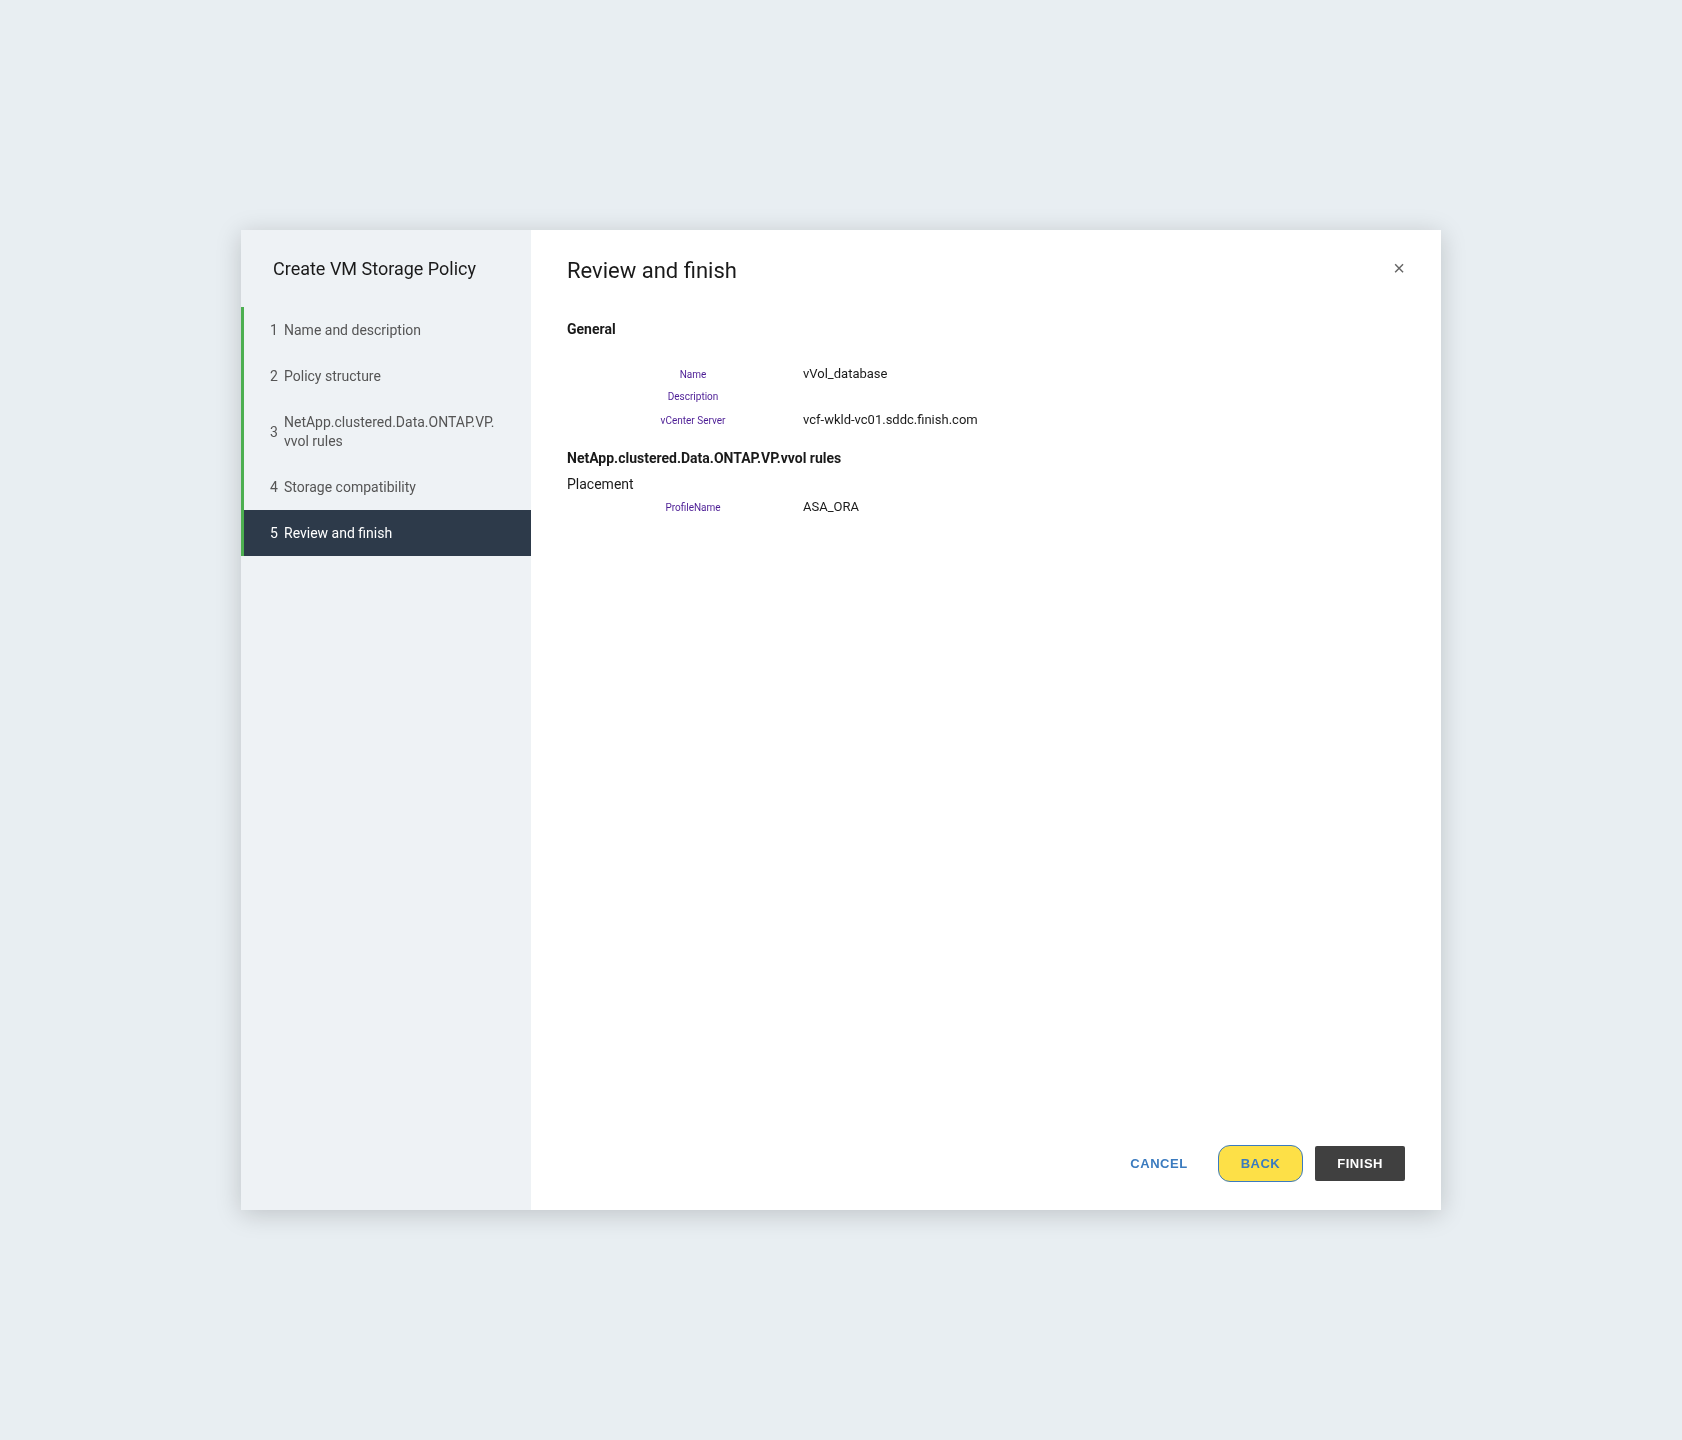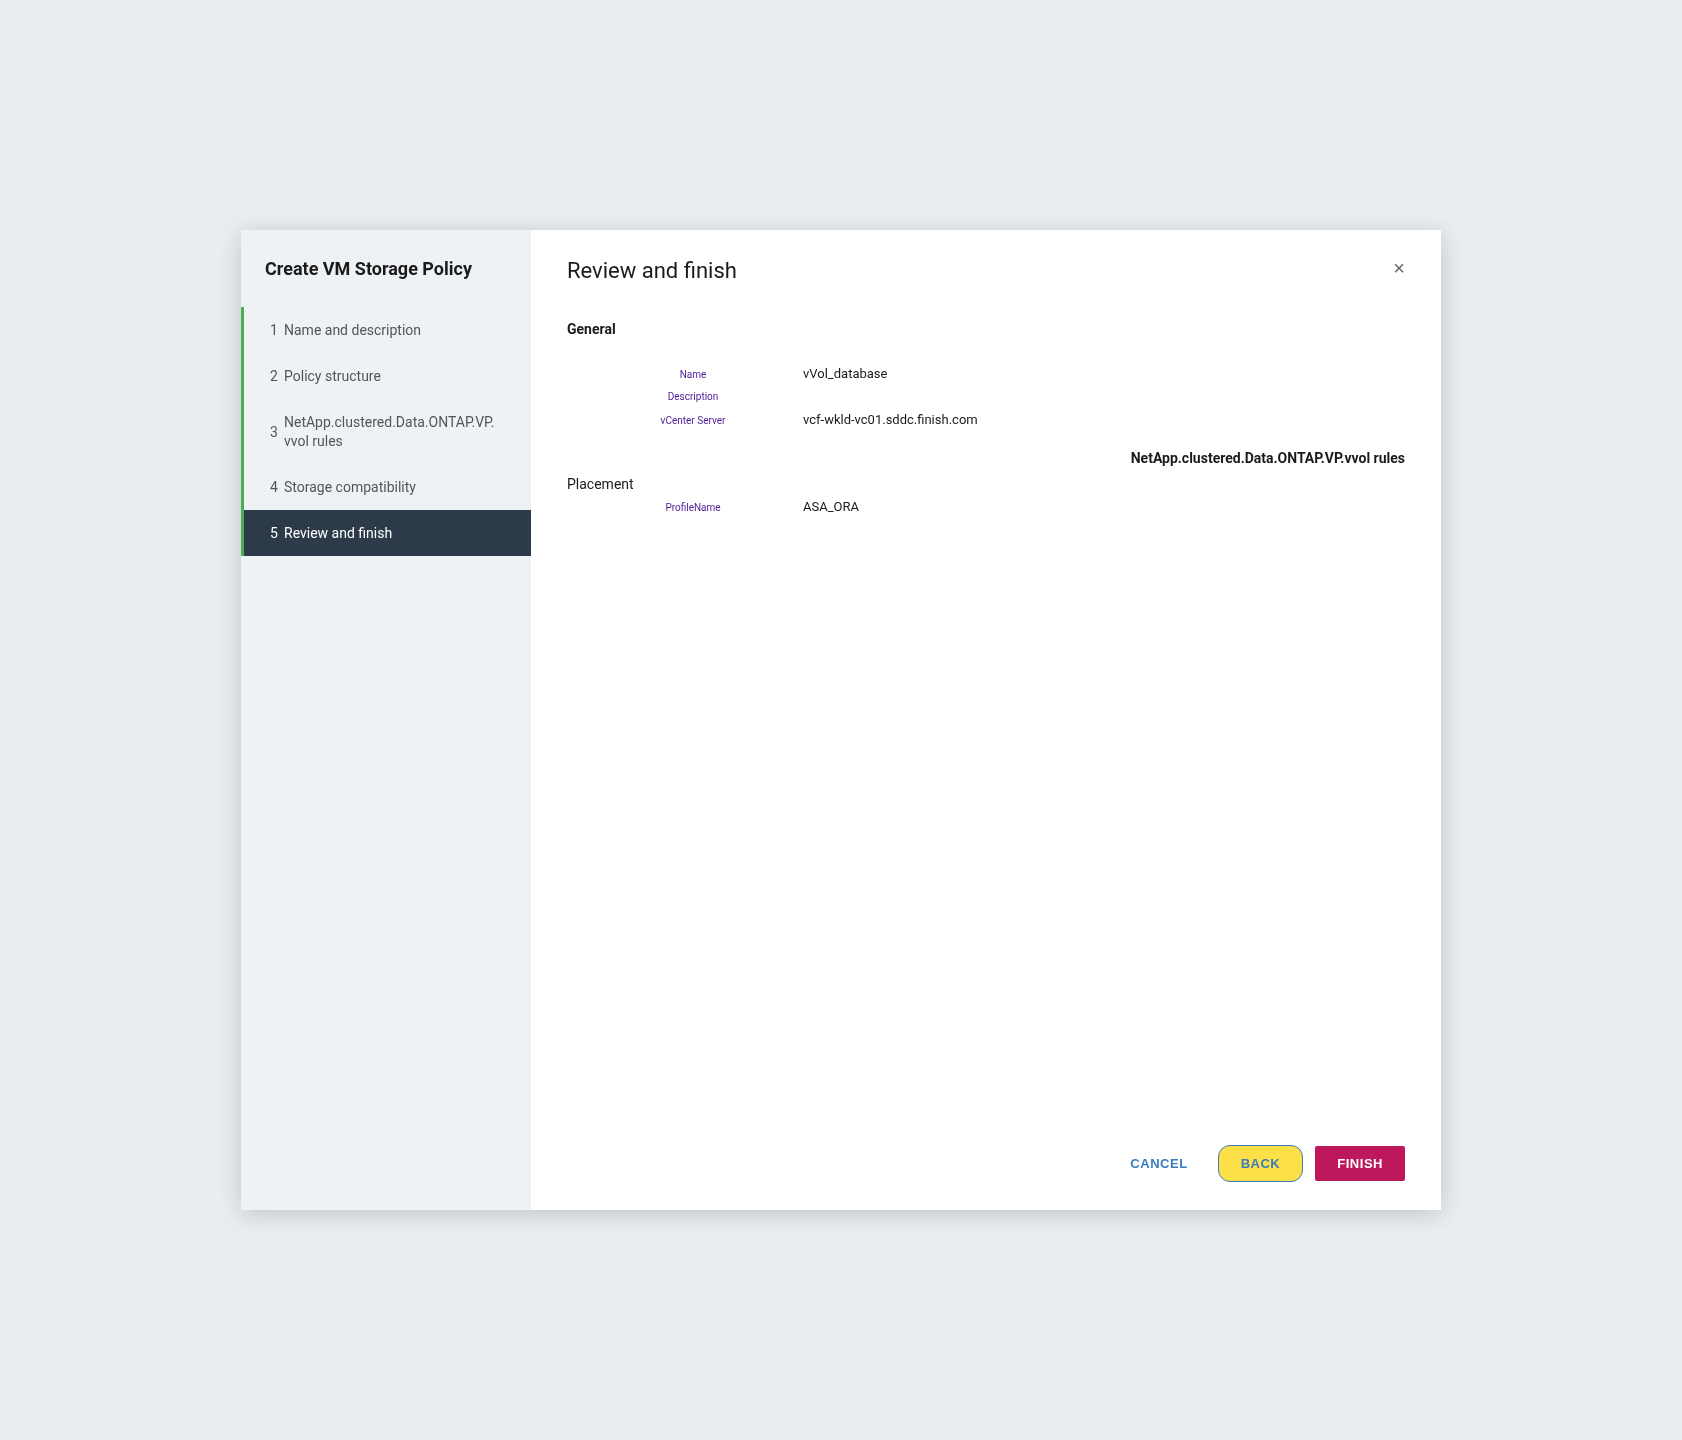--- a/index.html
+++ b/index.html
@@ -34,9 +34,9 @@
       flex-direction: column;
     }
     .sidebar-title {
-      padding: 28px 24px 28px 24px;
+      padding: 28px 24px 28px 32px;
       font-size: 18px;
-      font-weight: 700;
+      font-weight: 400;
       color: #1a1a1a;
       border-bottom: none;
     }

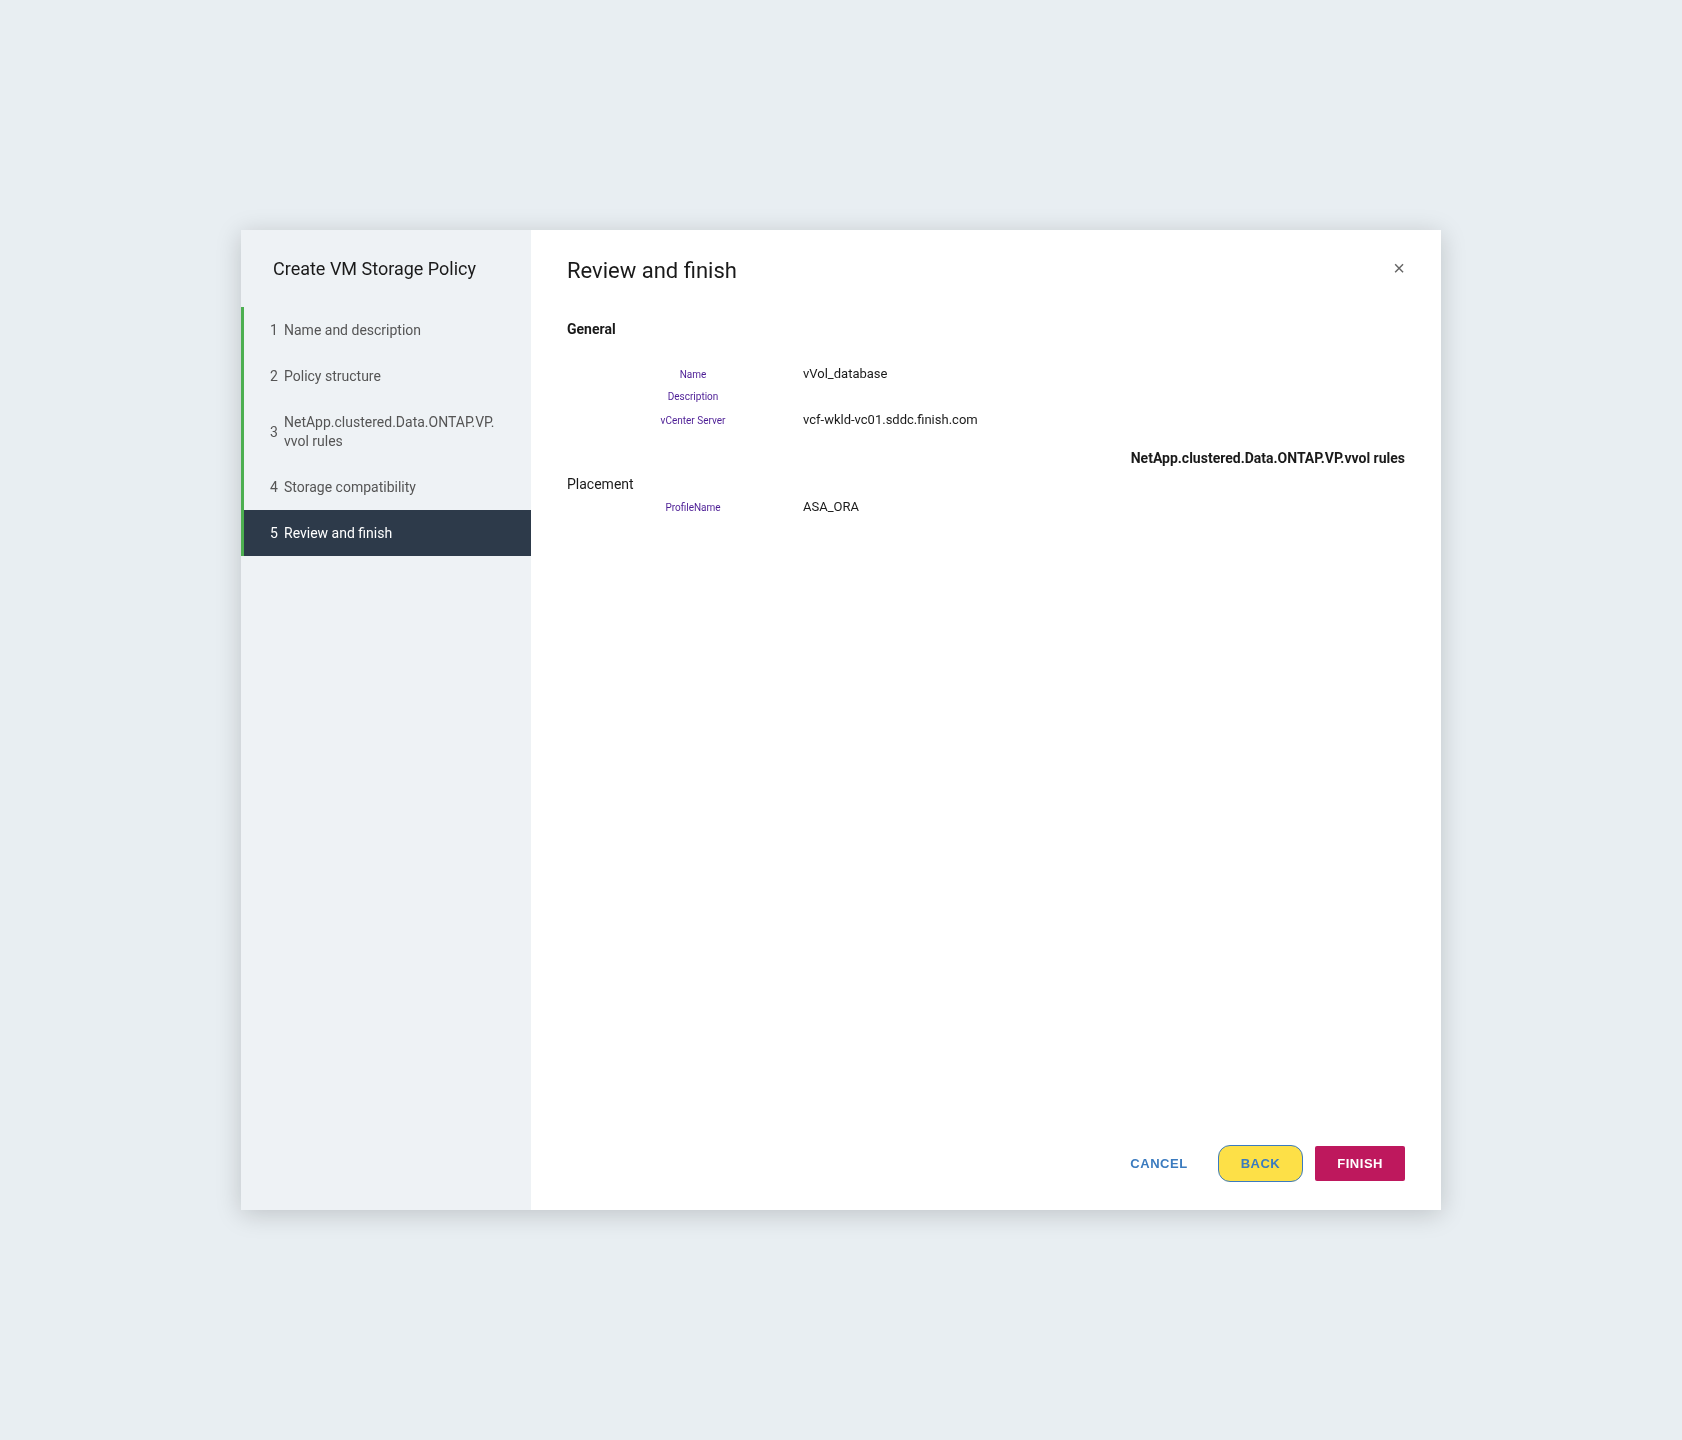--- a/index.html
+++ b/index.html
@@ -128,7 +128,6 @@
       color: #1a1a1a;
       margin-top: 18px;
       margin-bottom: 4px;
-      text-align: right;
     }
     .field-row {
       display: flex;

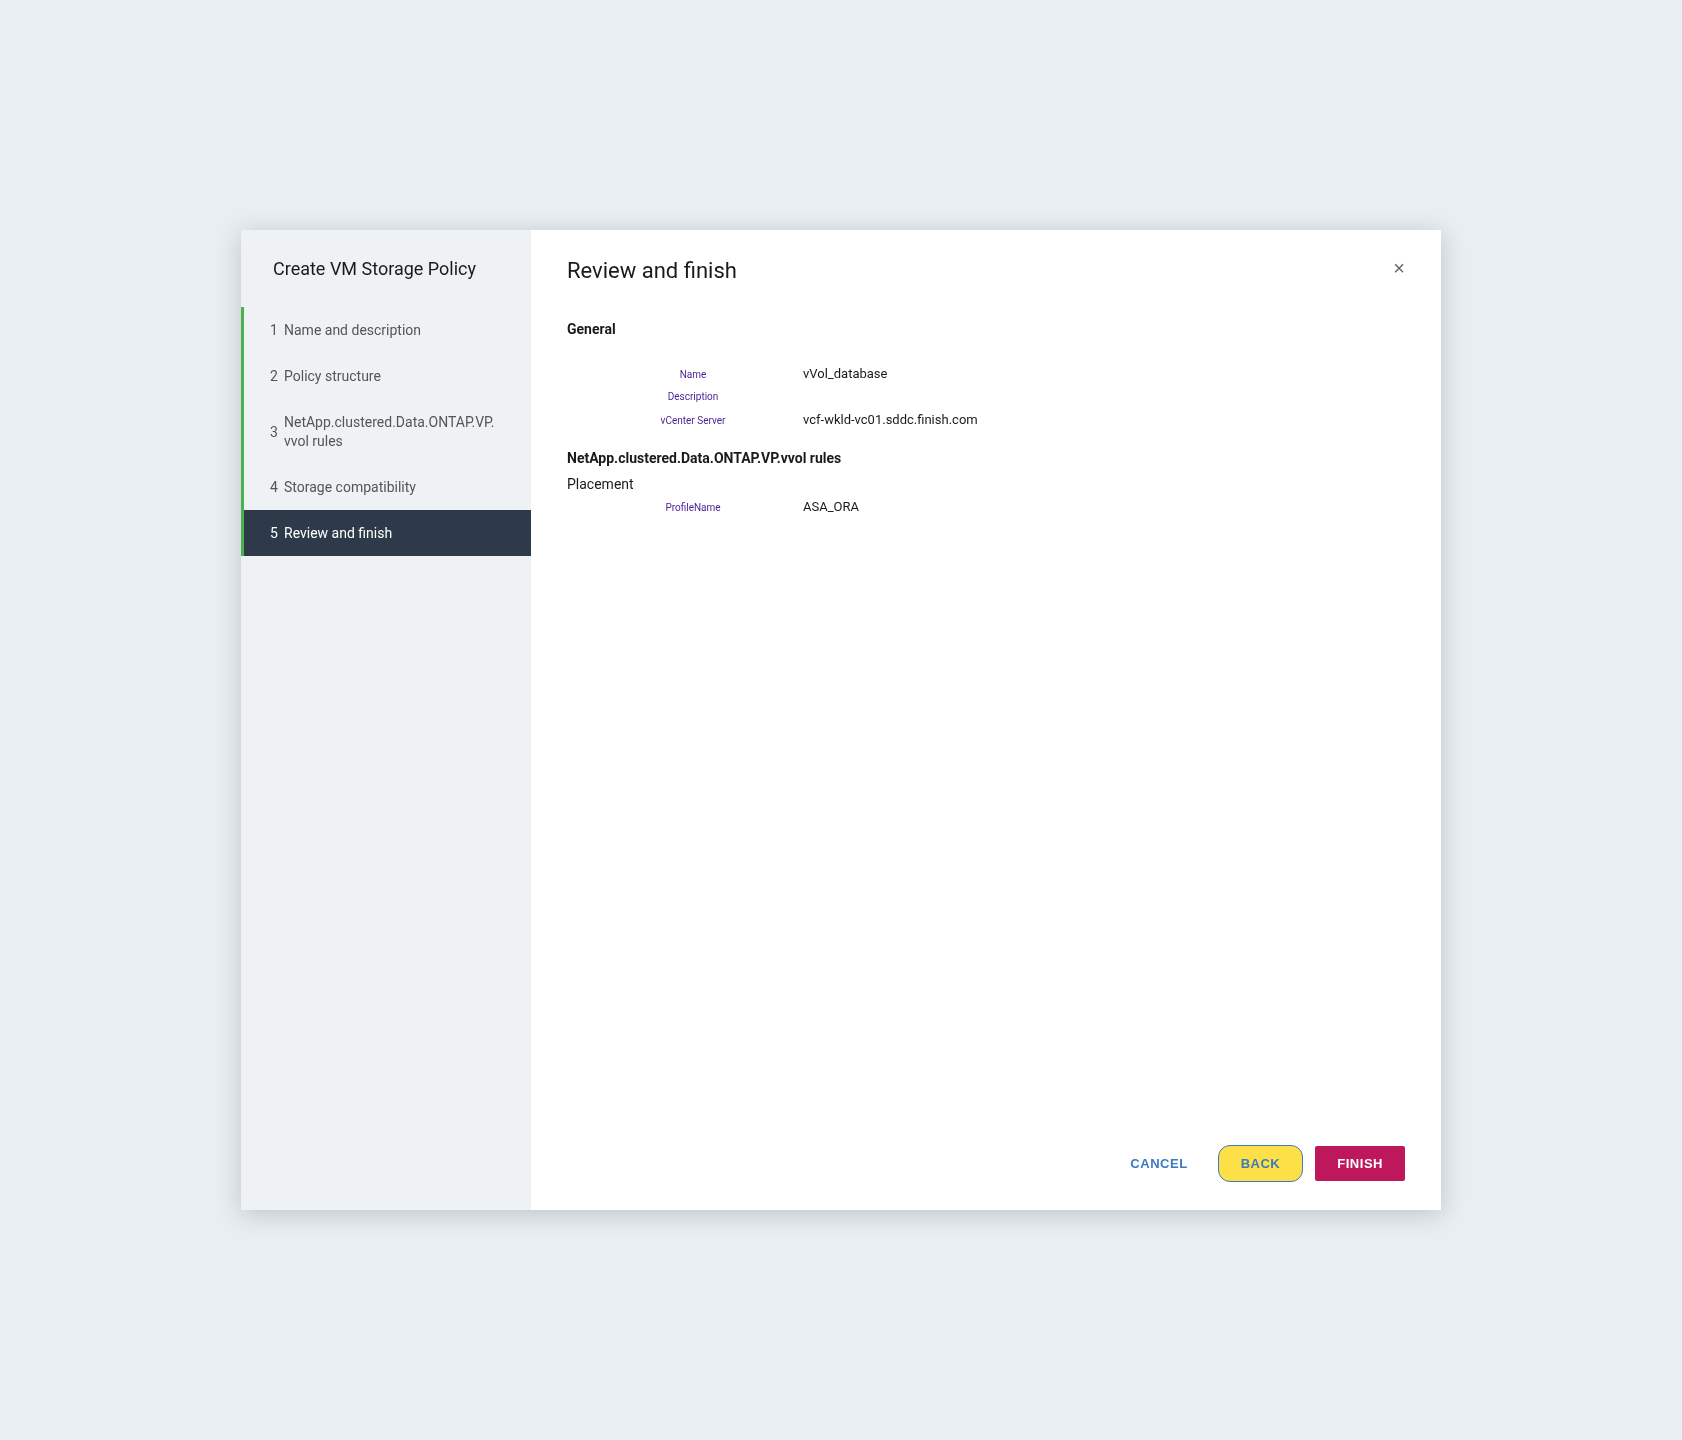--- a/index.html
+++ b/index.html
@@ -182,7 +182,7 @@
       border-radius: 12px;
     }
     .btn-finish {
-      background: #be185d;
+      background: #404040;
       border: none;
       color: #fff;
       font-size: 13px;

